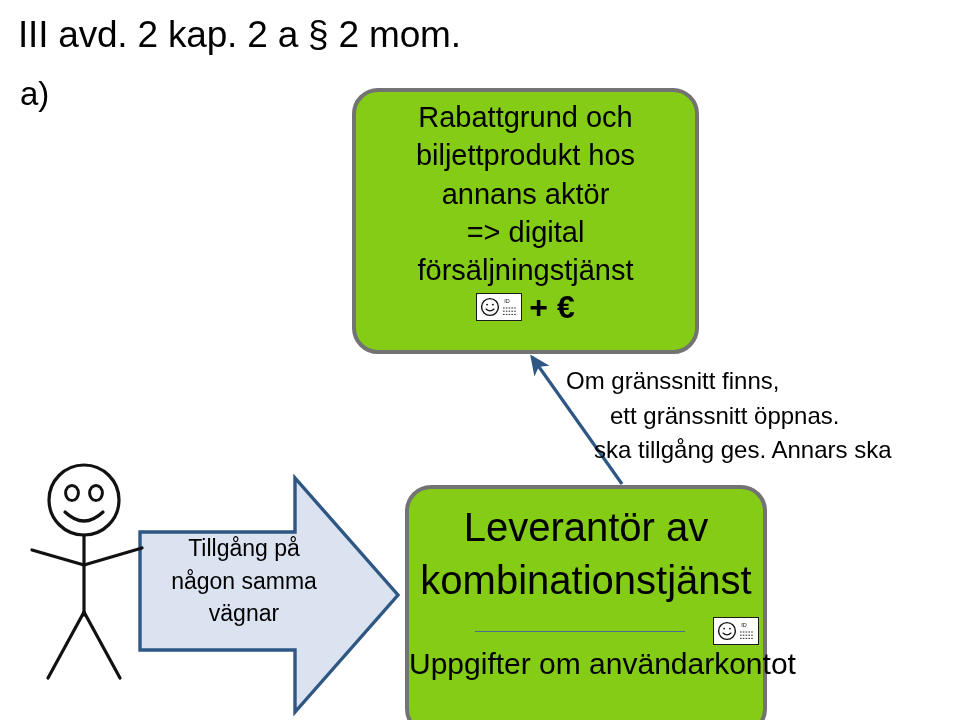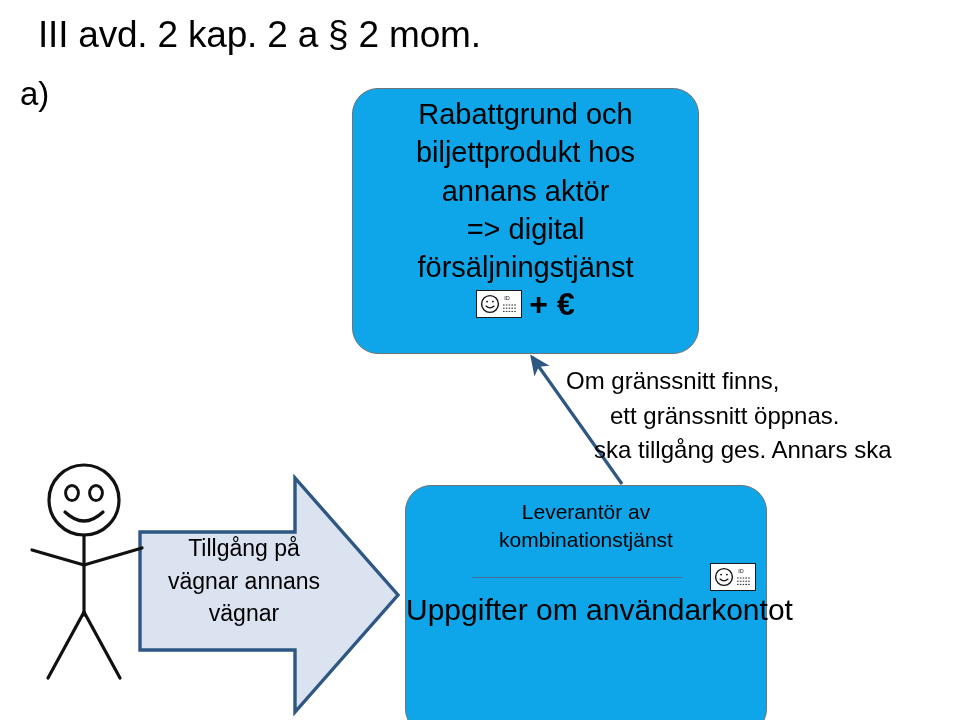--- a/index.html
+++ b/index.html
@@ -28,7 +28,6 @@
     line-height: 1.15;
     letter-spacing: -0.2px;
     white-space: nowrap;
-    margin-left: 20px;
   }
   #subtitle-line {
     position: absolute;

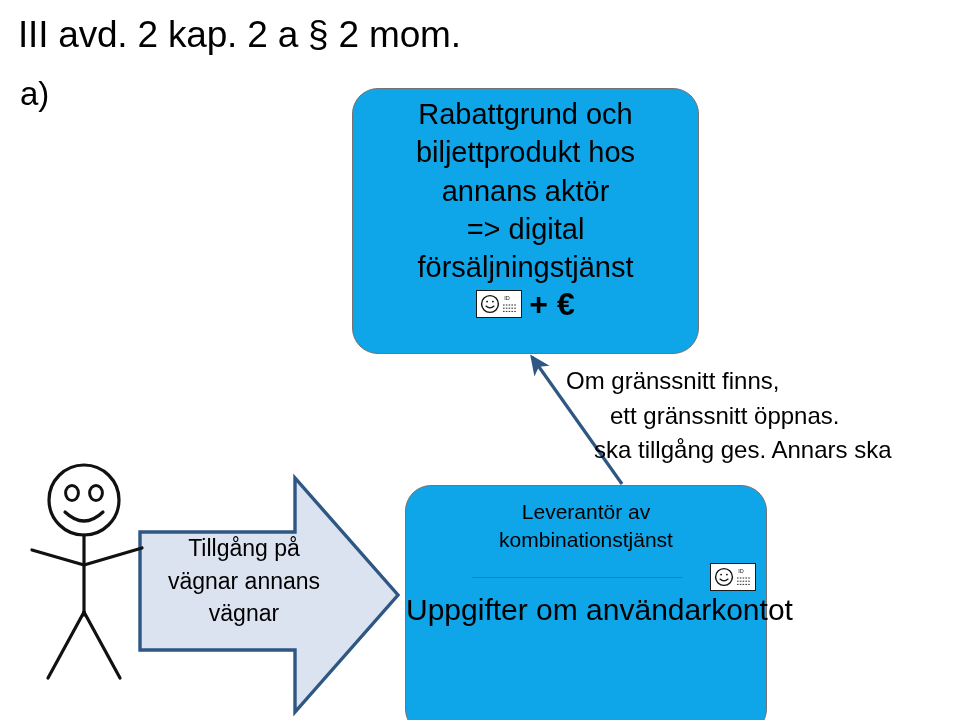--- a/index.html
+++ b/index.html
@@ -42,8 +42,8 @@
   .round-box {
     position: absolute;
     box-sizing: border-box;
-    background: #0ea5e9;
-    border: 1px solid #737373;
+    background: #84cc16;
+    border: 4px solid #737373;
     border-radius: 26px;
     display: flex;
     flex-direction: column;

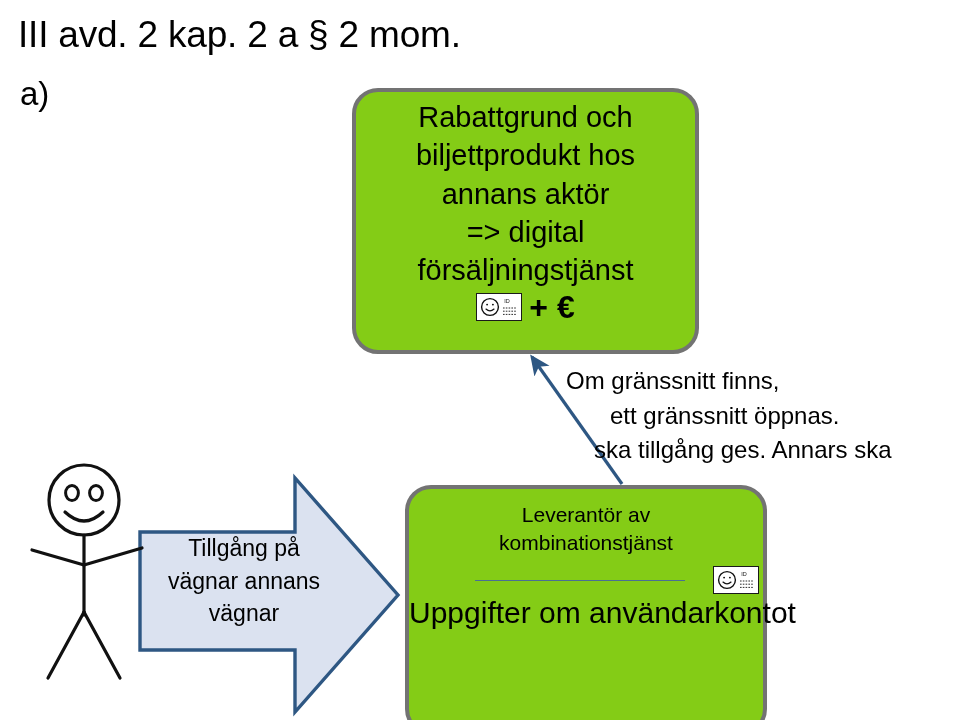--- a/index.html
+++ b/index.html
@@ -73,7 +73,7 @@
     white-space: nowrap;
   }
   #top-box .box-line { font-size: 29px; }
-  #bottom-box .box-line { font-size: 21px; }
+  #bottom-box .box-line { font-size: 40px; }
 
   
   .idcard {

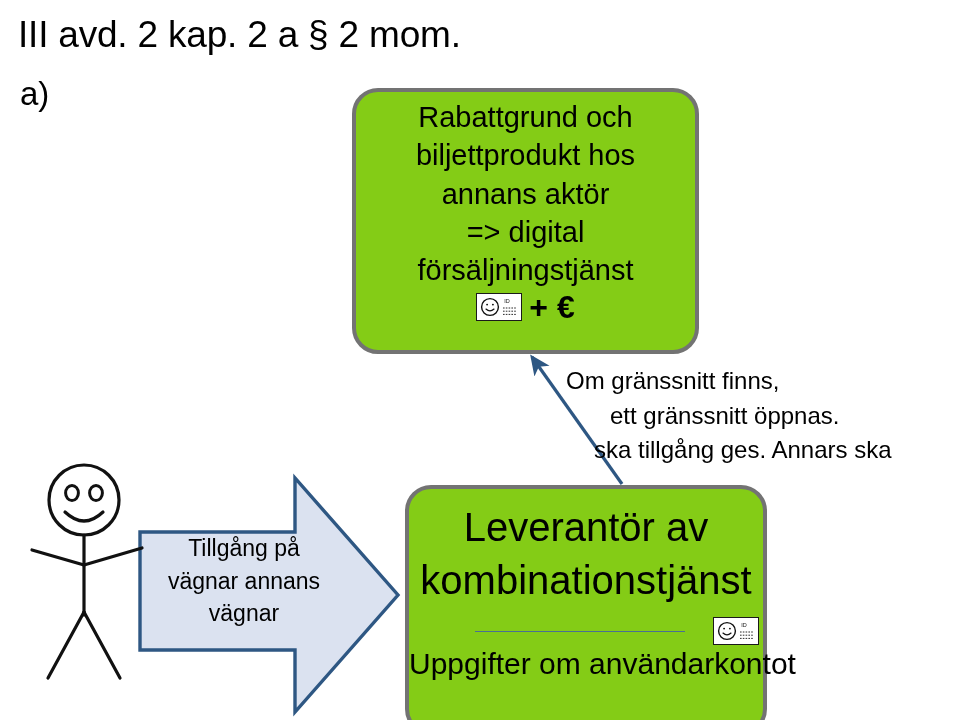--- a/index.html
+++ b/index.html
@@ -258,7 +258,7 @@
     </svg>
     <div id="arrow-label">
       <div class="al">Tillgång på</div>
-      <div class="al">vägnar annans</div>
+      <div class="al">någon samma</div>
       <div class="al">vägnar</div>
     </div>
   </div>

